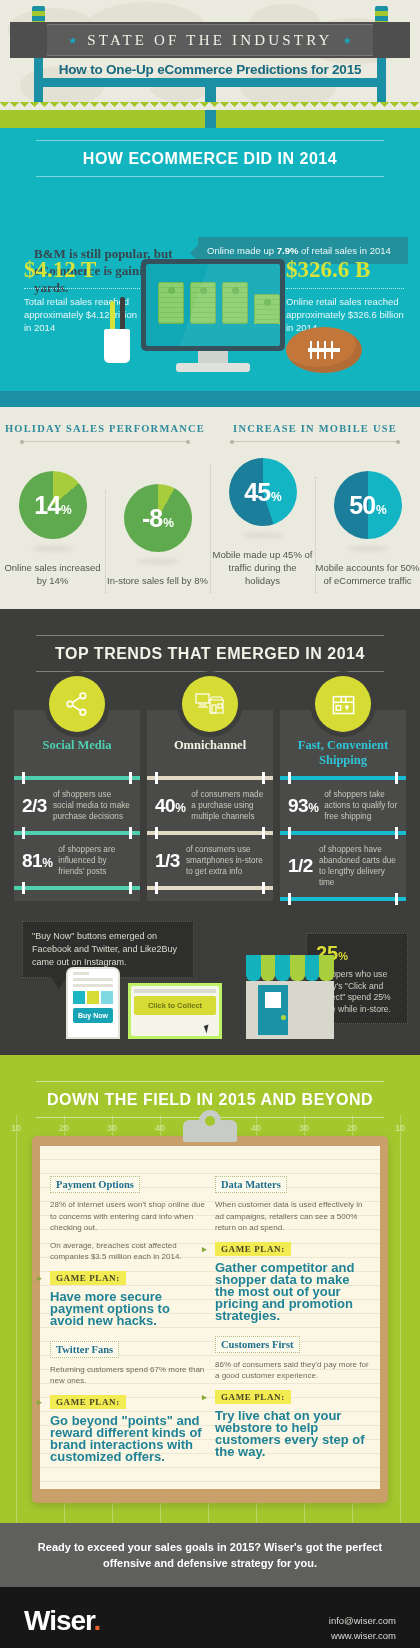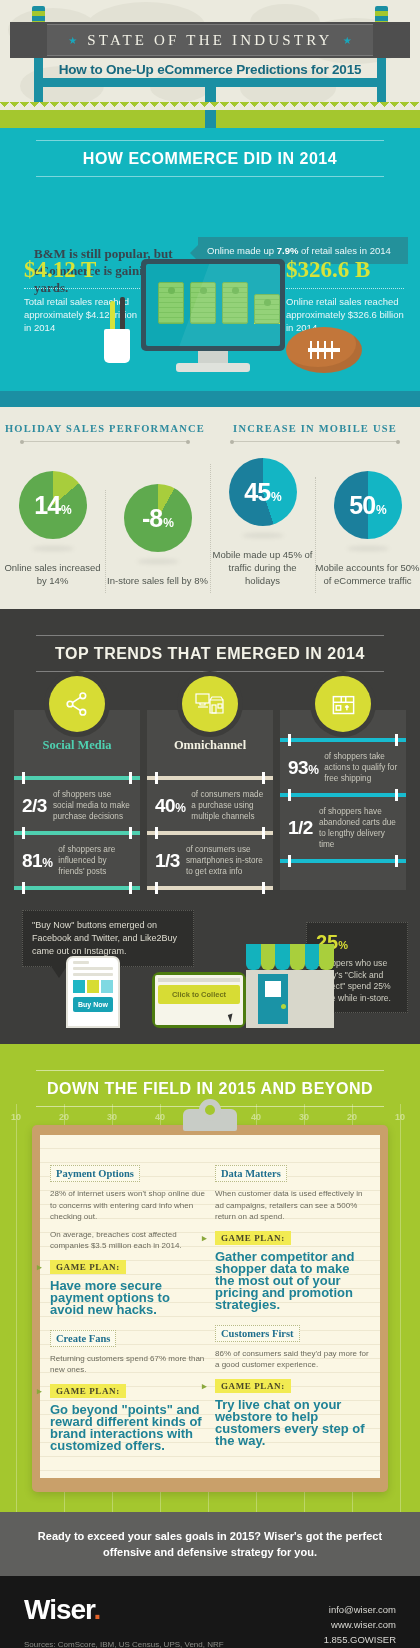--- a/index.html
+++ b/index.html
@@ -421,6 +421,7 @@
               <path d="M15 17v-4m0 0l-1.5 1.6M15 13l1.5 1.6"></path>
             </svg>
           </div>
+          <div class="trend-title" style="color:#2fc5d8">Fast, Convenient Shipping</div>
           <div class="trend-rule" style="background:#18bcd0"></div>
           <div class="trend-stat">
             <div class="trend-num">93<small>%</small></div>

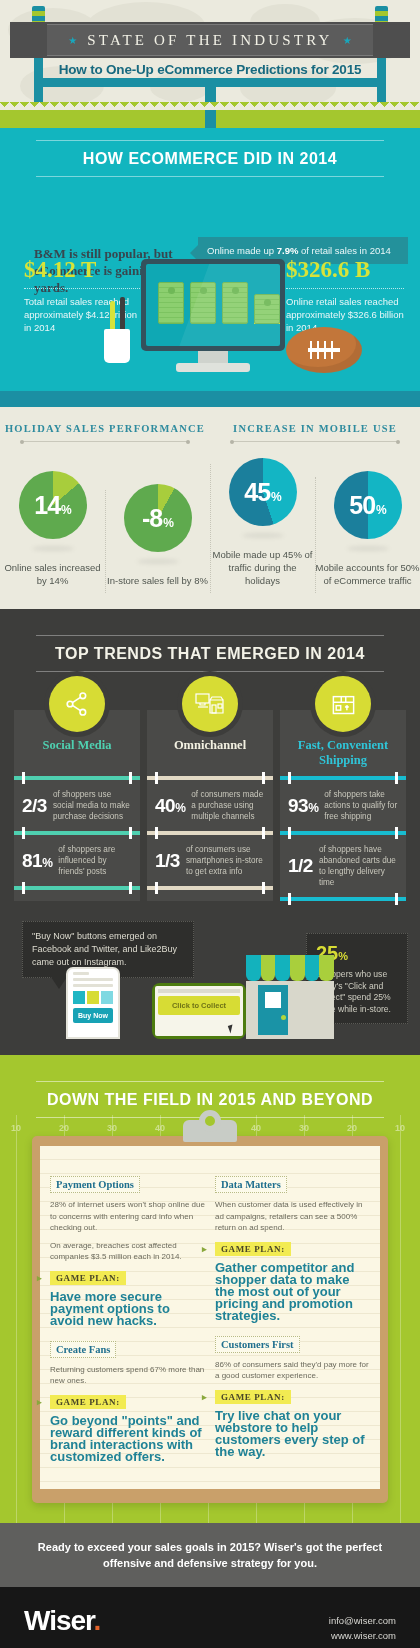--- a/index.html
+++ b/index.html
@@ -175,8 +175,8 @@
   .shirt:nth-child(2) { background: #d7dc34; } .shirt:nth-child(3) { background: #7fd9e2; }
   .btn-buy { margin: 4px 5px; background: #17a2b5; color: #fff; font-size: 7px; font-weight: bold;
     text-align: center; padding: 4px 0; border-radius: 2px; }
-  .laptop { position: absolute; left: 152px; top: 64px; width: 94px; height: 56px; background: #4d7c0f;
-    border-radius: 8px; padding: 3px; }
+  .laptop { position: absolute; left: 128px; top: 64px; width: 94px; height: 56px; background: #bef264;
+    border-radius: 0; padding: 3px; }
   .laptop-in { background: #f6f5ea; height: 100%; border-radius: 2px; padding: 3px; }
   .lap-bar { height: 4px; background: #dcdbcf; margin-bottom: 3px; }
   .btn-collect { background: #d7dc34; color: #6f7317; font-size: 7.5px; font-weight: bold;

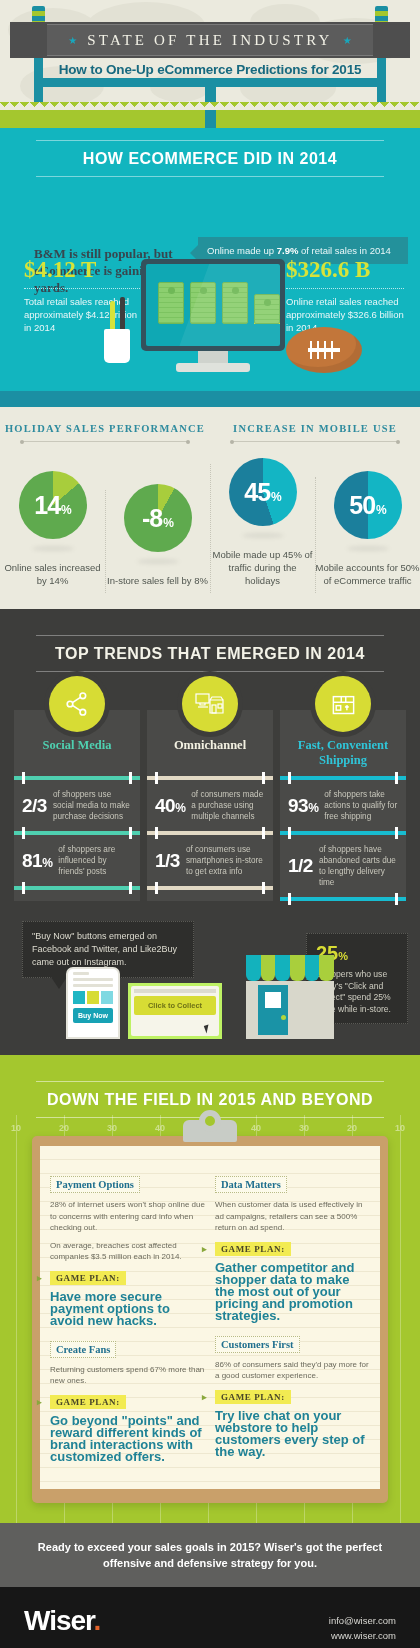--- a/index.html
+++ b/index.html
@@ -517,7 +517,7 @@
         <div class="paper-cols">
           <div class="pcol" id="col-left">
               <div class="pitem"><h4>Payment Options</h4><p>28% of internet users won't shop online due to concerns with entering card info when checking out.</p><p>On average, breaches cost affected companies $3.5 million each in 2014.</p><div class="gp">GAME PLAN:</div><div class="gp-text">Have more secure payment options to avoid new hacks.</div></div>
-              <div class="pitem"><h4>Create Fans</h4><p>Returning customers spend 67% more than new ones.</p><div class="gp">GAME PLAN:</div><div class="gp-text">Go beyond "points" and reward different kinds of brand interactions with customized offers.</div></div>
+              <div class="pitem"><h4>Twitter Fans</h4><p>Returning customers spend 67% more than new ones.</p><div class="gp">GAME PLAN:</div><div class="gp-text">Go beyond "points" and reward different kinds of brand interactions with customized offers.</div></div>
             </div>
           <div class="pcol" id="col-right">
               <div class="pitem"><h4>Data Matters</h4><p>When customer data is used effectively in ad campaigns, retailers can see a 500% return on ad spend.</p><div class="gp">GAME PLAN:</div><div class="gp-text">Gather competitor and shopper data to make the most out of your pricing and promotion strategies.</div></div>

